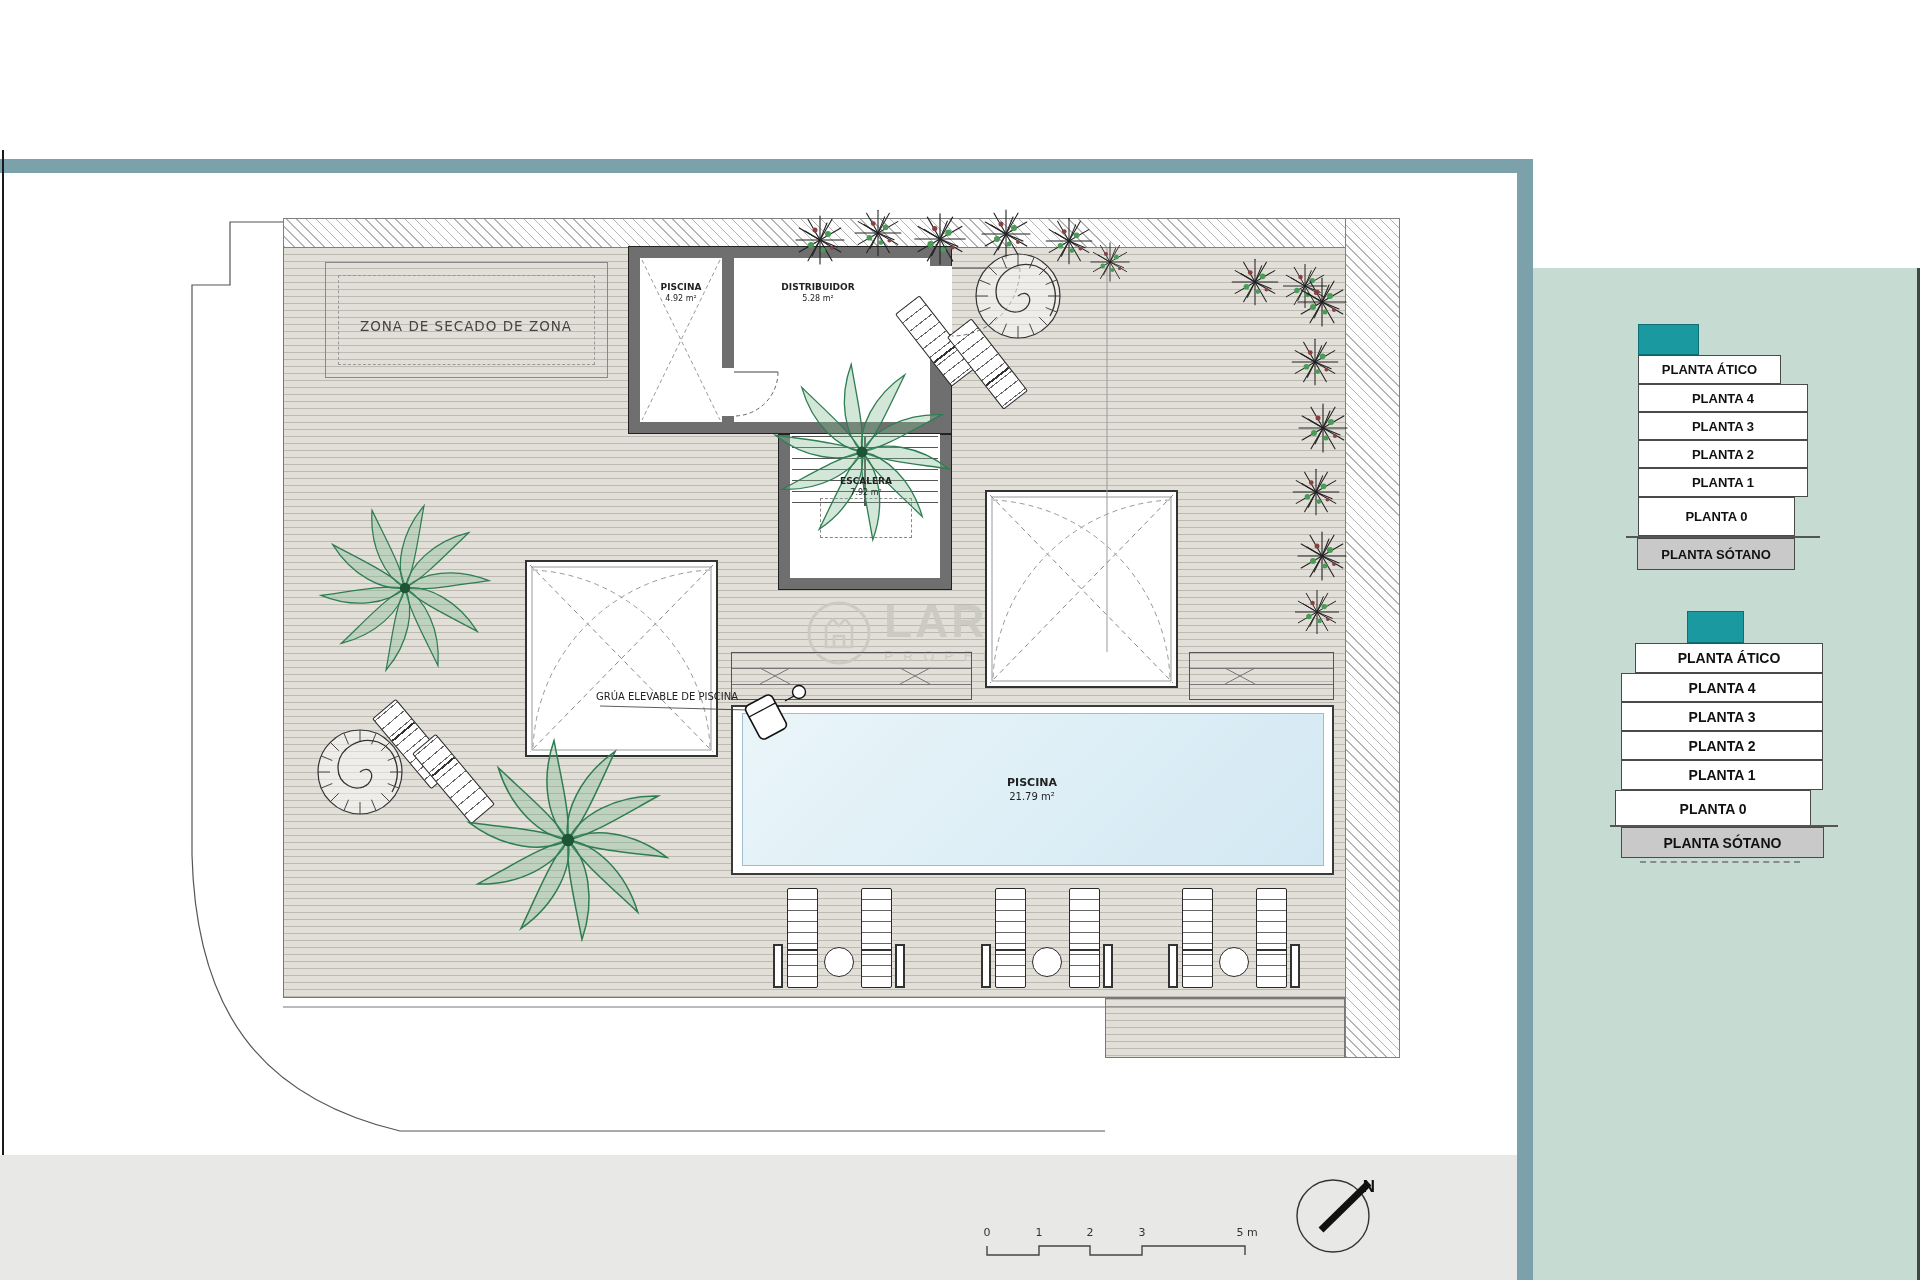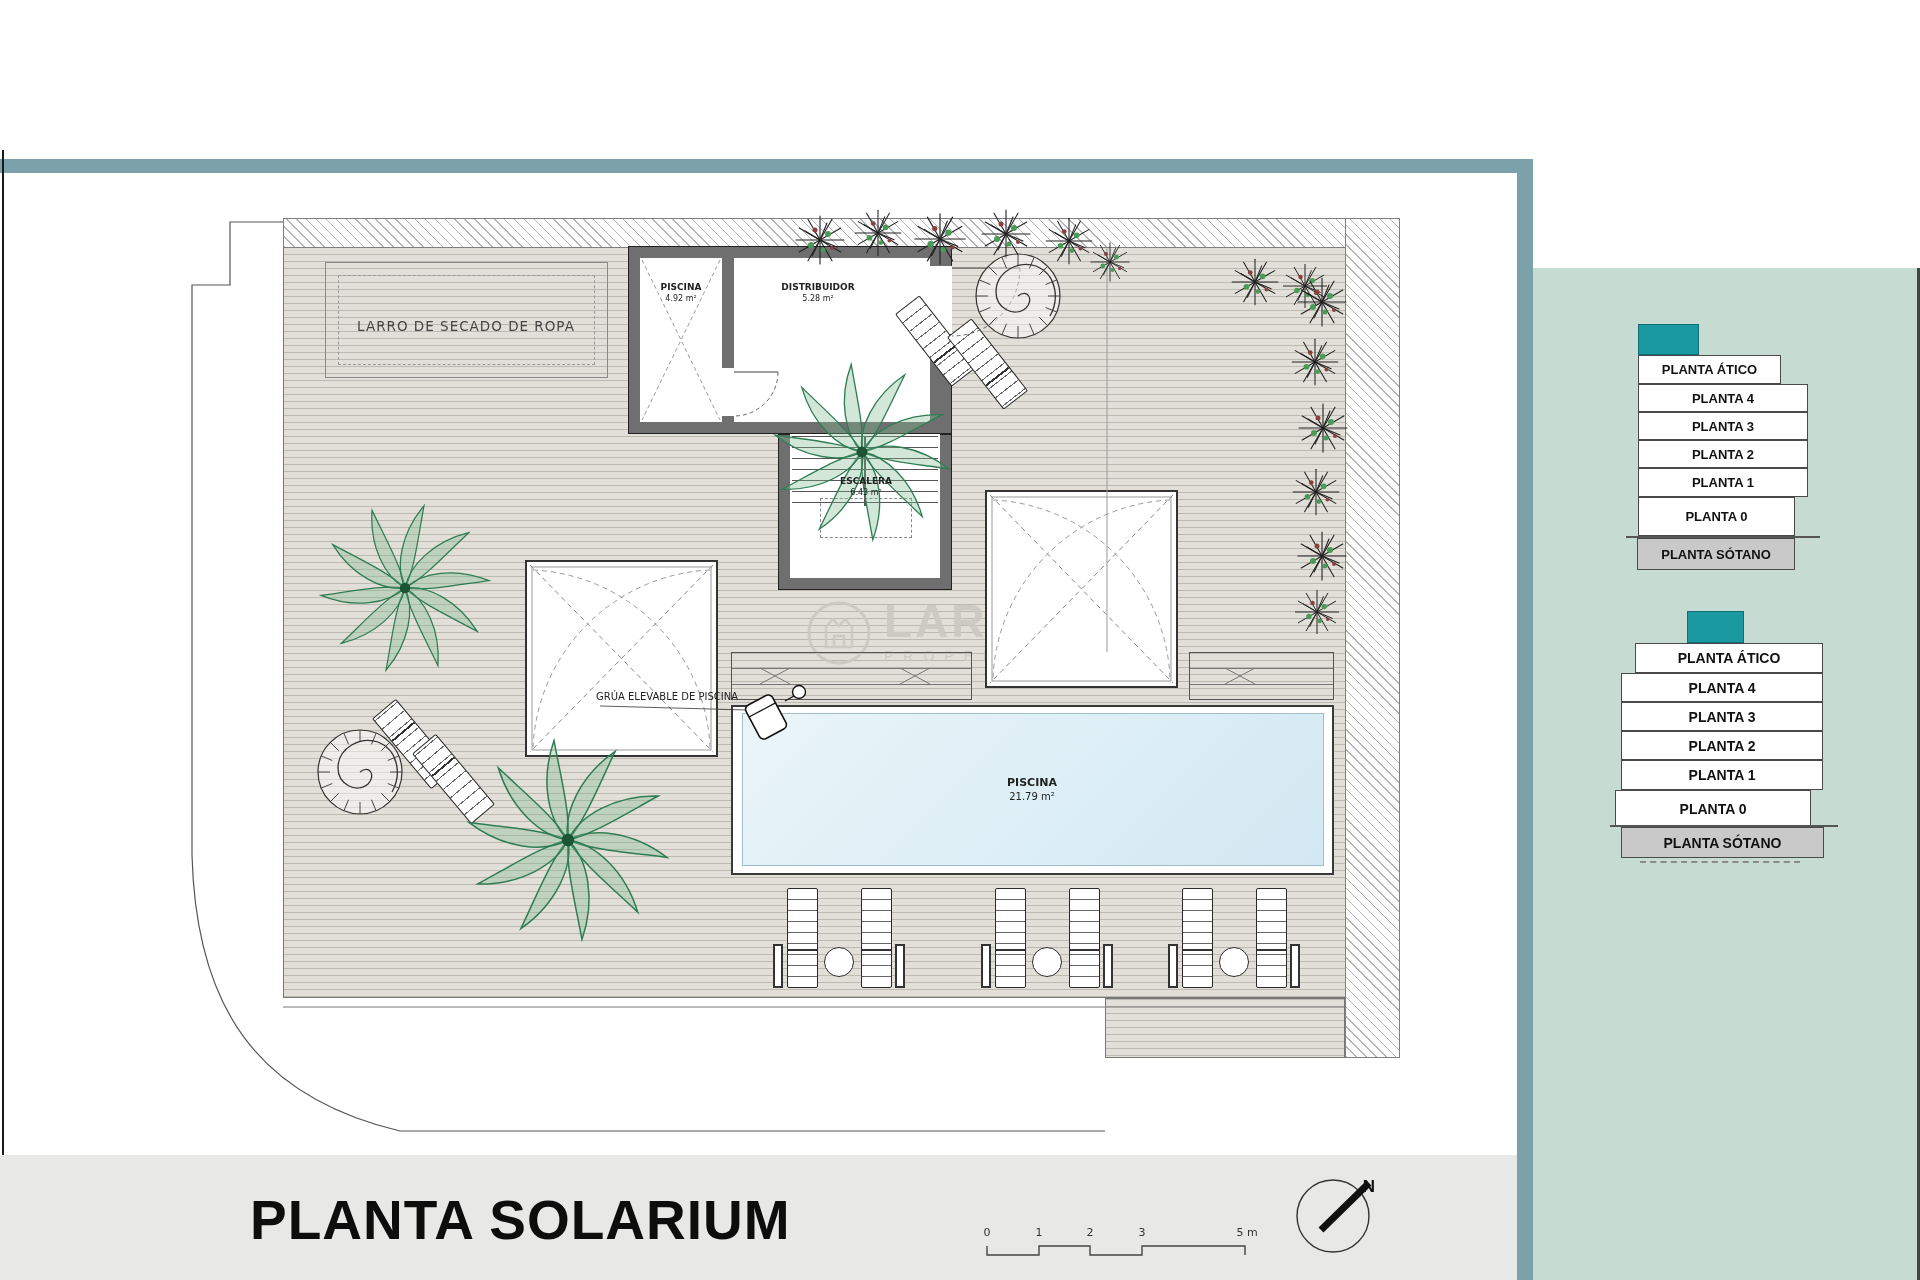--- a/index.html
+++ b/index.html
@@ -277,7 +277,7 @@
     <path d="M 987,1246 L 987,1255 L 1039,1255 L 1039,1246 L 1090,1246 L 1090,1255 L 1142,1255 L 1142,1246 L 1245,1246 L 1245,1255" fill="none" stroke="#444" stroke-width="1.4"></path>
   </svg>
 
-  <div class="lbl zona-lbl" style="left:466px;top:318px;">LARRO DE SECADO DE ROPA</div>
+  <div class="lbl zona-lbl" style="left:466px;top:318px;">ZONA DE SECADO DE ZONA</div>
 
   <div class="lbl room-lbl" style="left:681px;top:282px;">
     <span class="nm">PISCINA</span><br>

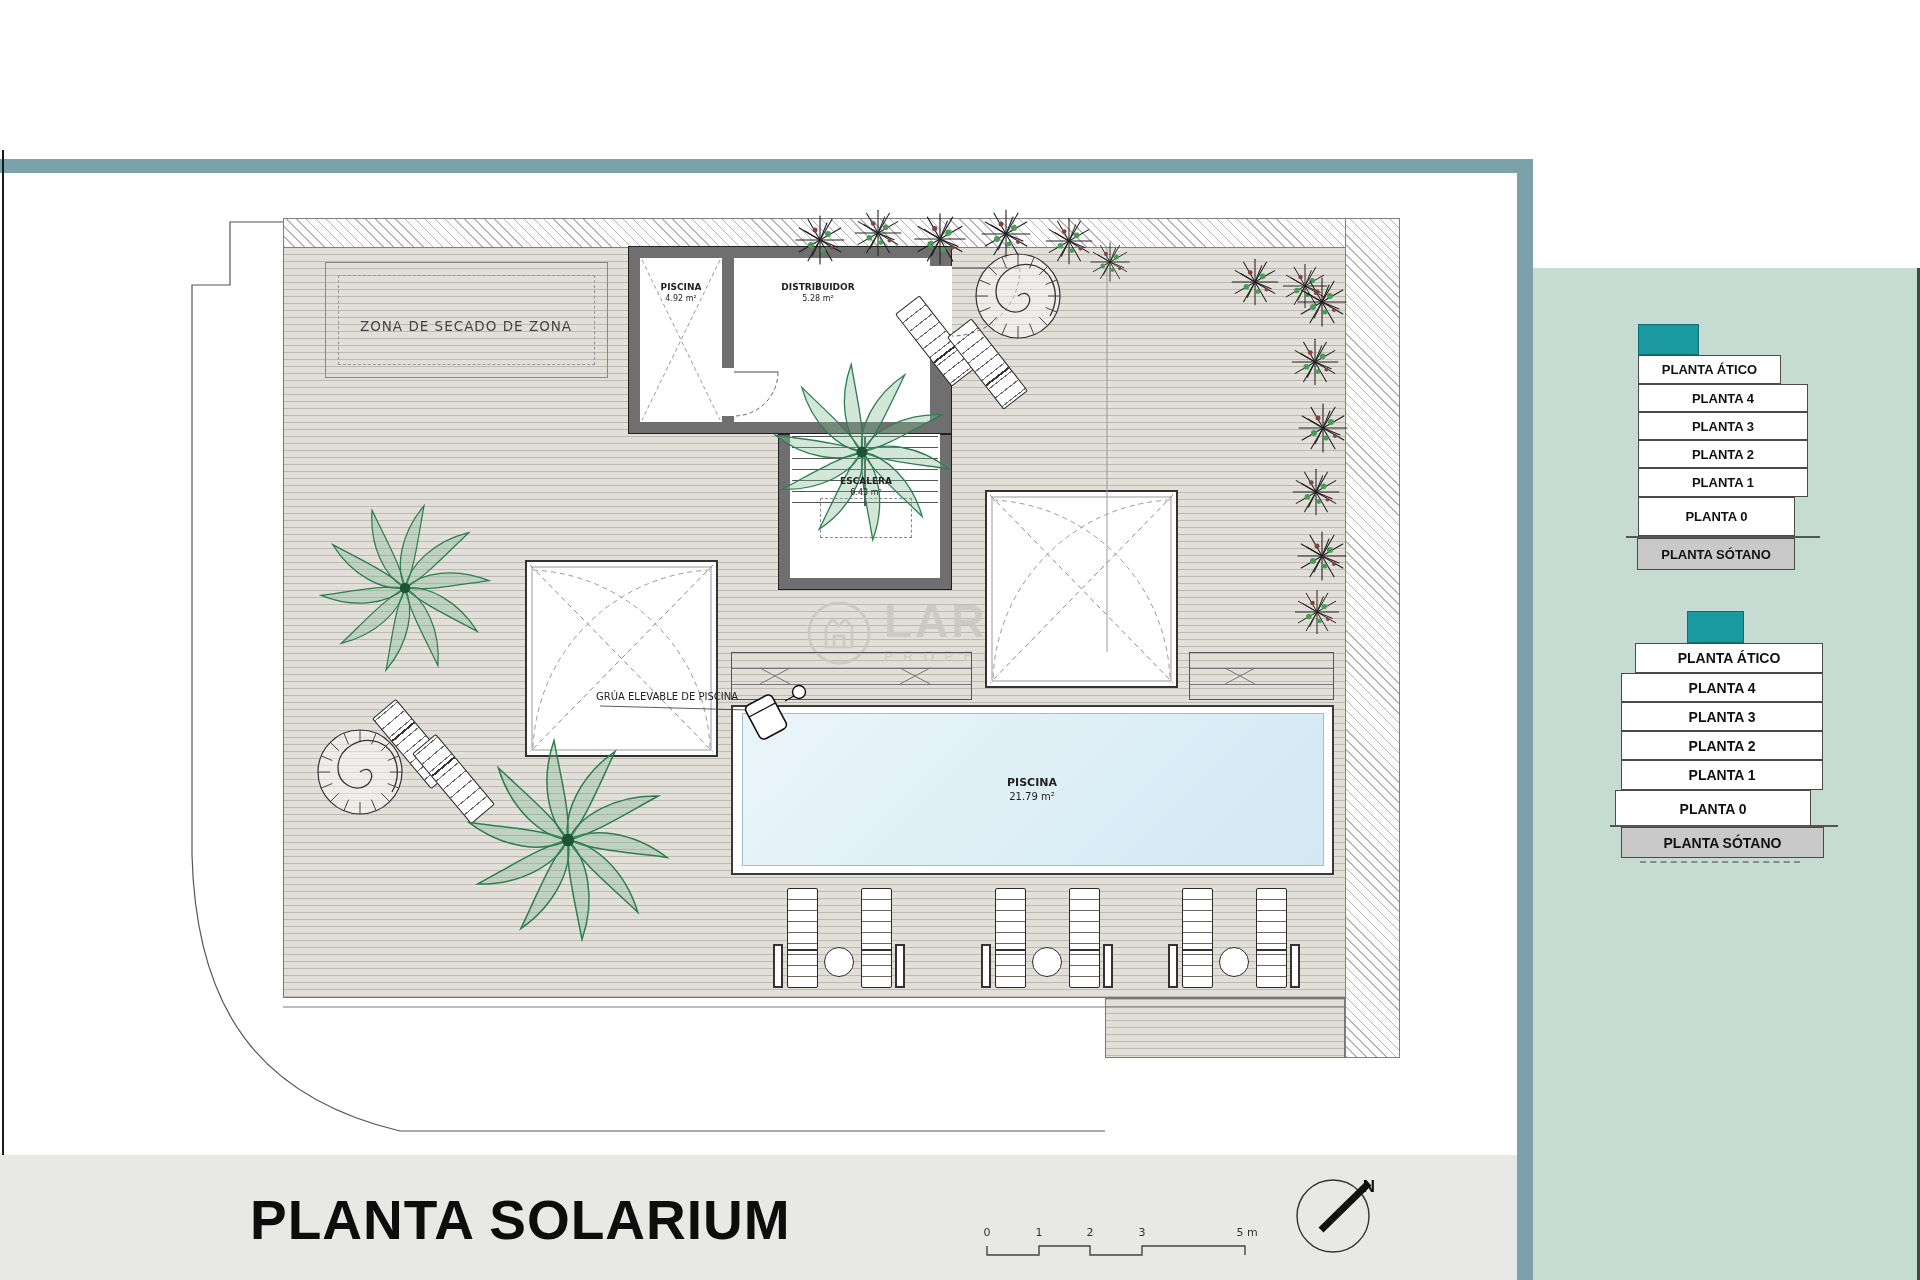--- a/index.html
+++ b/index.html
@@ -291,7 +291,7 @@
 
   <div class="lbl room-lbl" style="left:866px;top:476px;">
     <span class="nm">ESCALERA</span><br>
-    <span class="ar">6.43 m²</span>
+    <span class="ar">7.92 m²</span>
   </div>
 
   <div class="lbl pool-lbl" style="left:1032px;top:776px;">

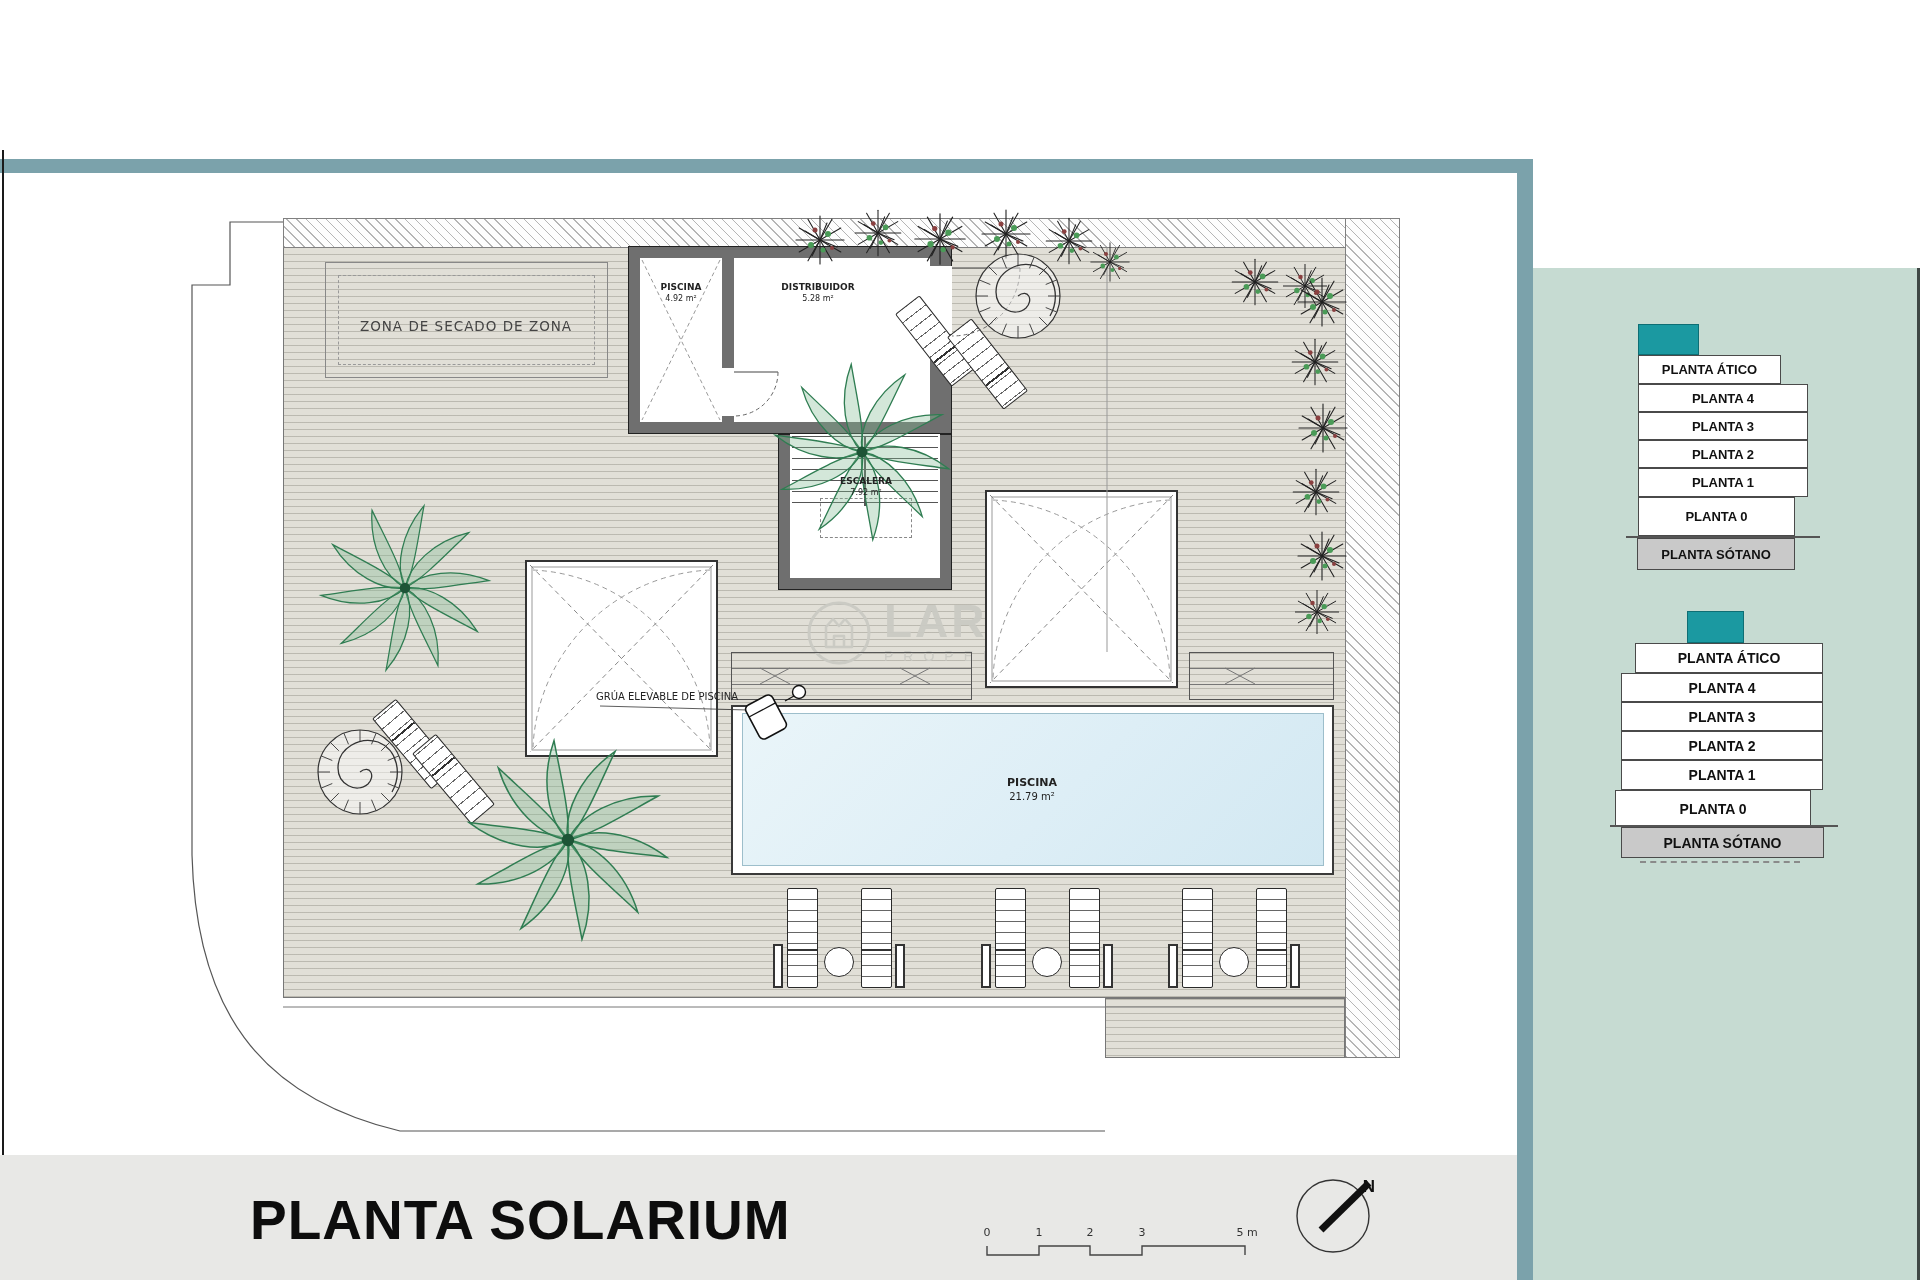--- a/index.html
+++ b/index.html
@@ -301,7 +301,6 @@
 
   <div class="grua-lbl" style="left:556px;top:691px;width:182px;">GRÚA ELEVABLE DE PISCINA</div>
 
-  <div class="title" style="left:250px;top:1188px;">PLANTA SOLARIUM</div>
 
   <div class="lbl tick-lbl" style="left:987px;top:1226px;">0</div>
   <div class="lbl tick-lbl" style="left:1039px;top:1226px;">1</div>

